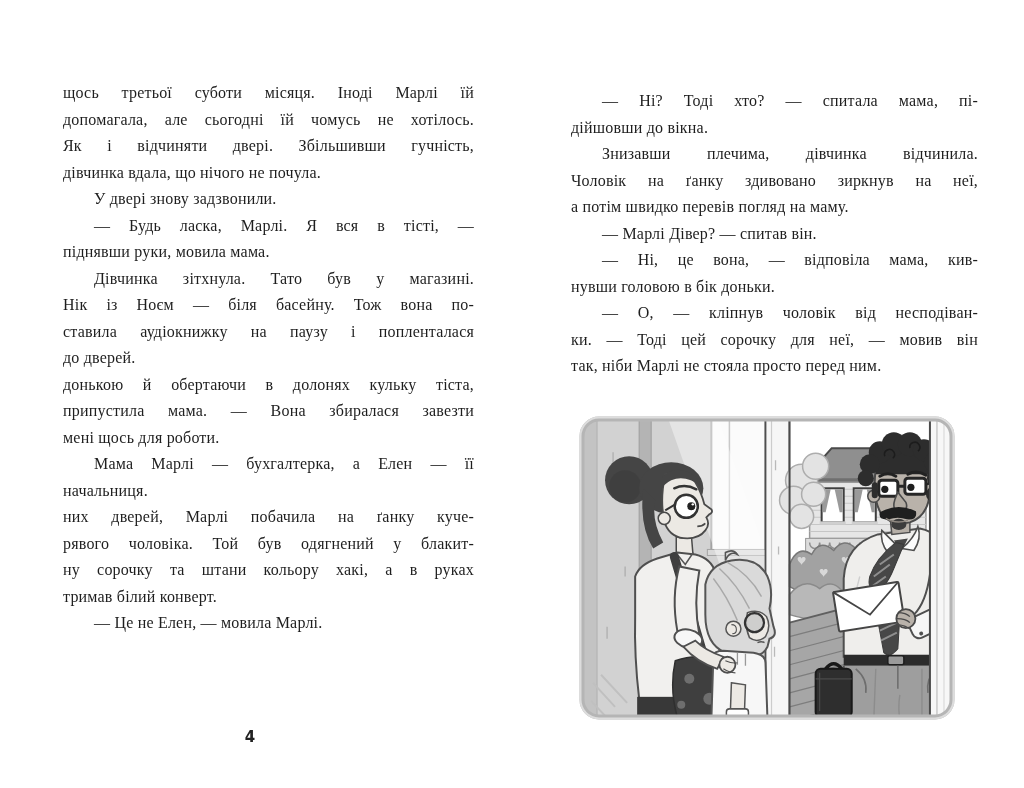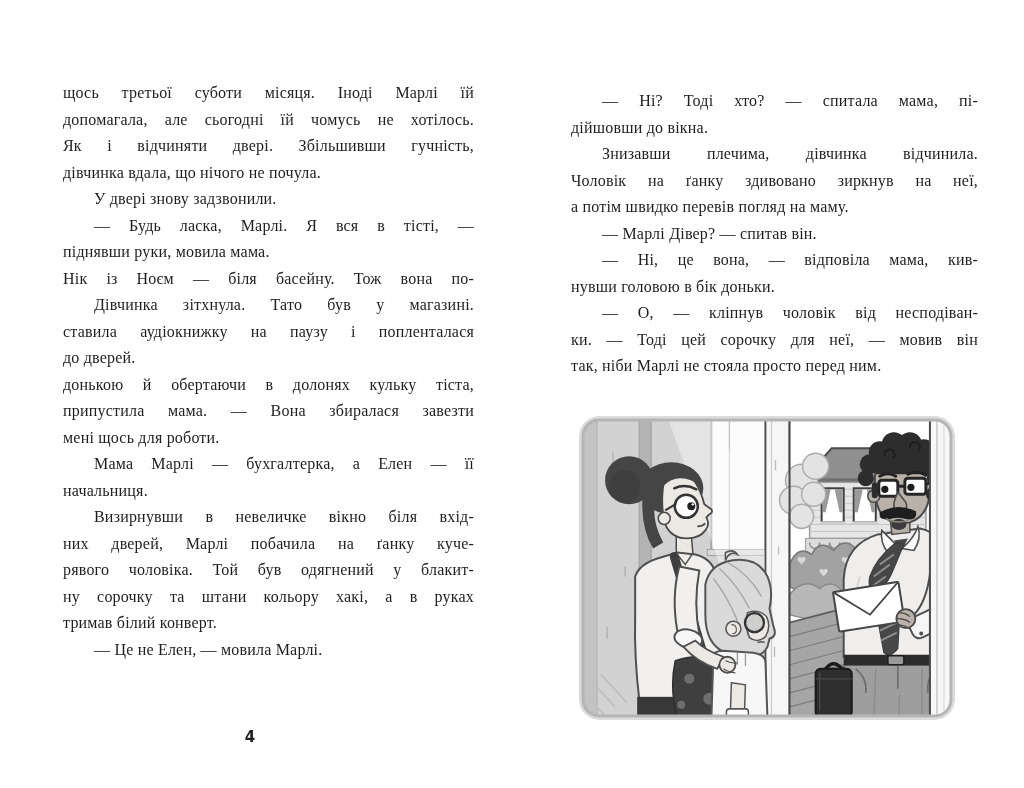--- a/index.html
+++ b/index.html
@@ -36,8 +36,8 @@
       <div class="line">піднявши руки, мовила мама.</div>
     </div>
     <div class="para">
+      <div class="line just ind">Дівчинка зітхнула. Тато був у магазині.</div>
       <div class="line just">Нік із Ноєм — біля басейну. Тож вона по-</div>
-      <div class="line just ind">Дівчинка зітхнула. Тато був у магазині.</div>
       <div class="line just">ставила аудіокнижку на паузу і попленталася</div>
       <div class="line">до дверей.</div>
     </div>

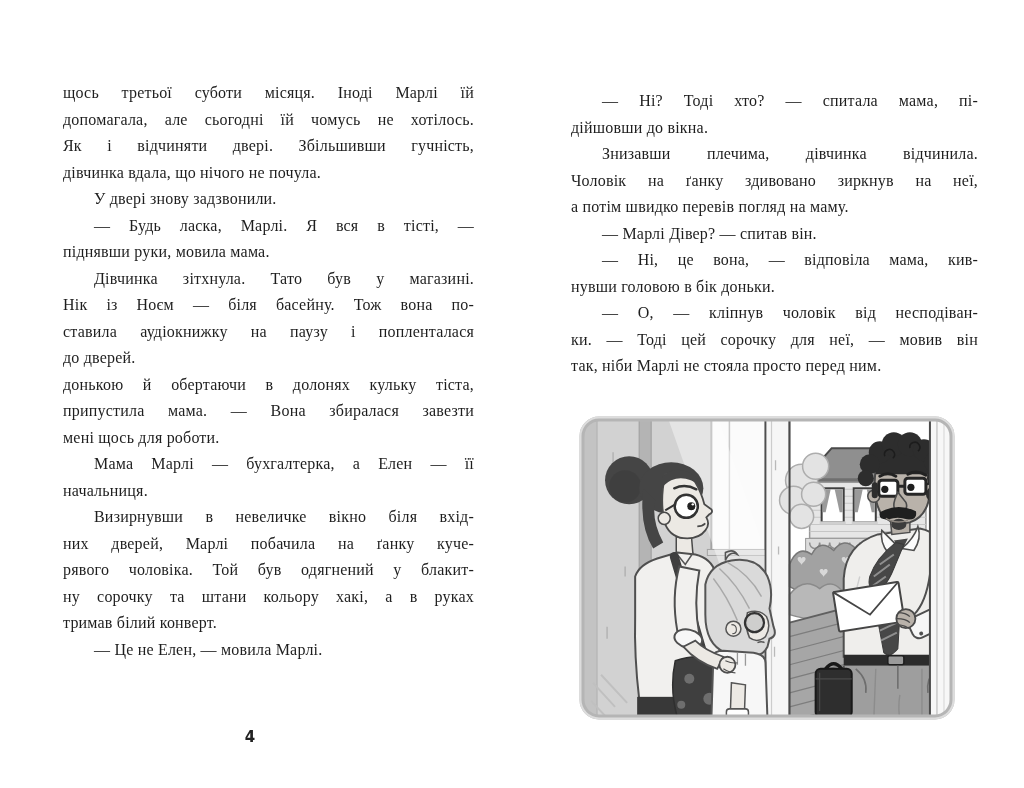--- a/index.html
+++ b/index.html
@@ -51,7 +51,6 @@
       <div class="line">начальниця.</div>
     </div>
     <div class="para">
-      <div class="line just ind">Визирнувши в невеличке вікно біля вхід-</div>
       <div class="line just">них дверей, Марлі побачила на ґанку куче-</div>
       <div class="line just">рявого чоловіка. Той був одягнений у блакит-</div>
       <div class="line just">ну сорочку та штани кольору хакі, а в руках</div>

